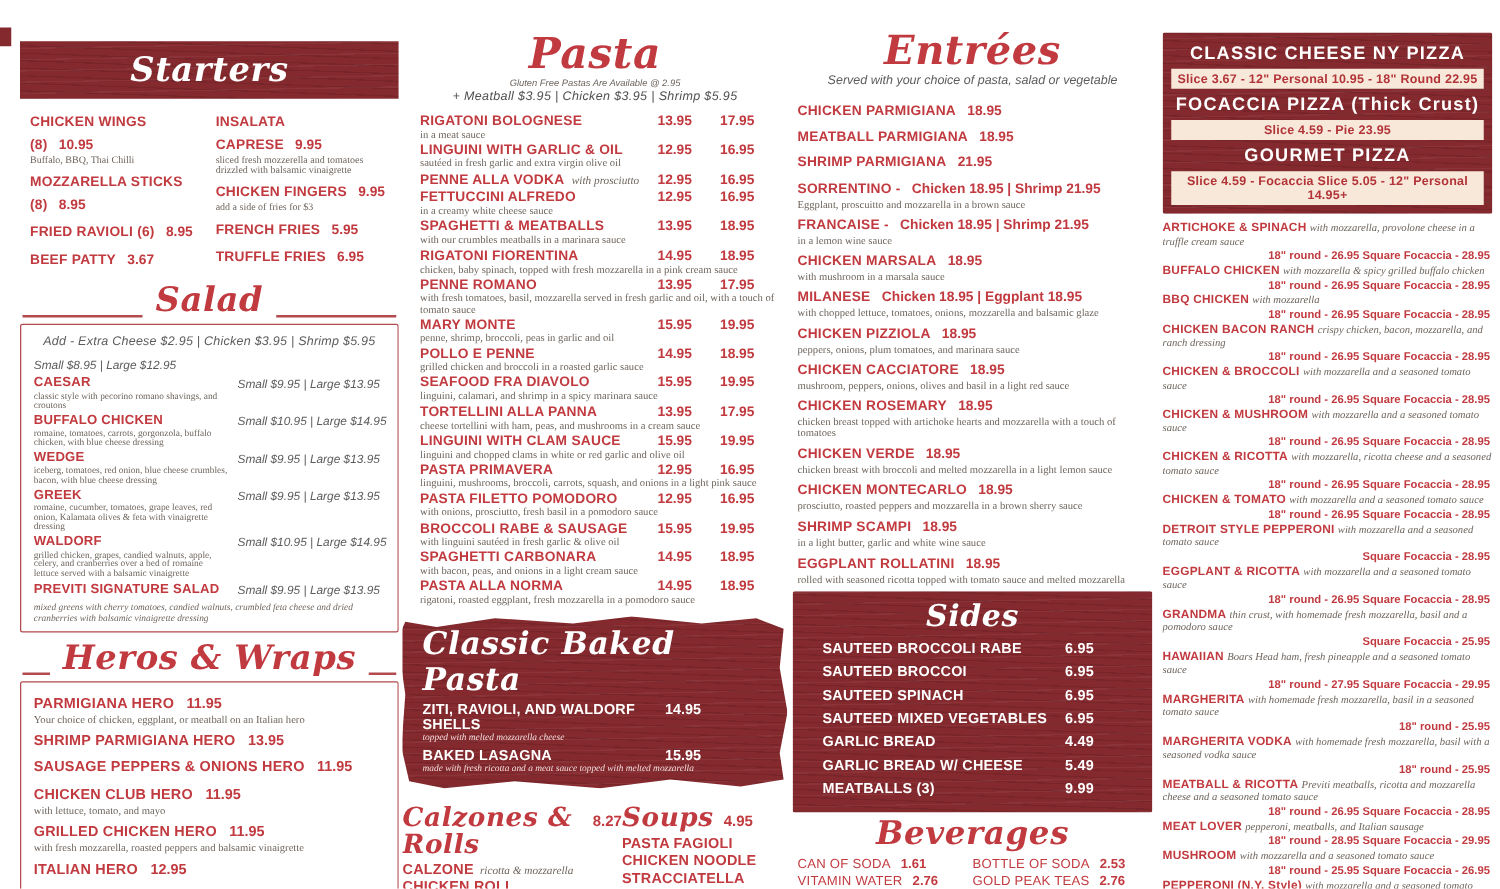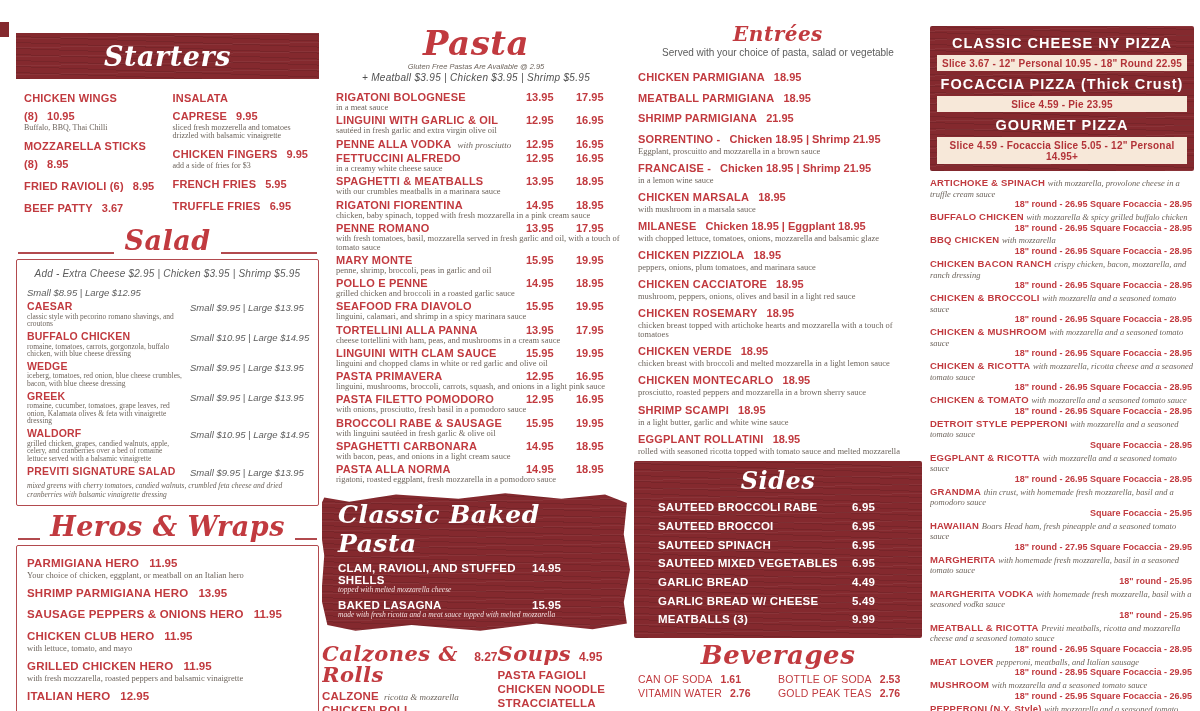--- a/index.html
+++ b/index.html
@@ -101,7 +101,7 @@
 
   
   .ent-head{text-align:center;margin-top:24px}
-  .ent-head .script{font-size:20px;line-height:1}
+  .ent-head .script{font-size:32px;line-height:1}
   .ent-sub{font-size:10px;color:#5c5c5c;margin-top:3px}
   .ent-list{margin:9px 0 0 4px}
   .en-item{margin-bottom:2.5px}

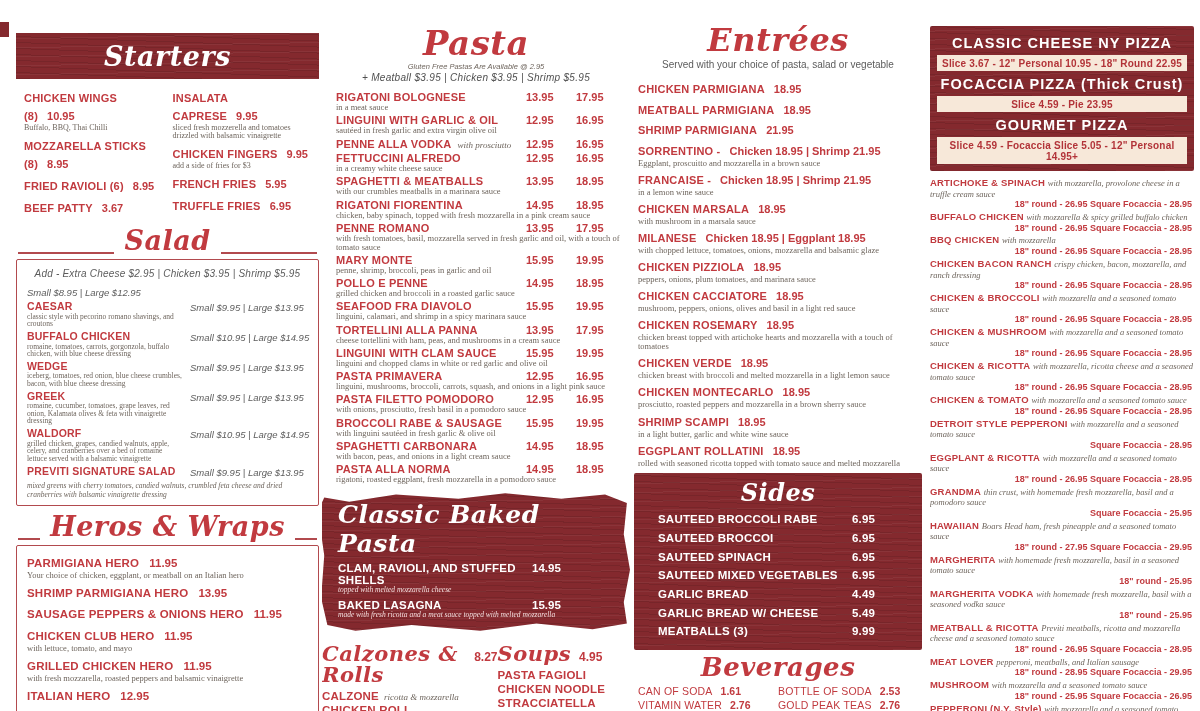--- a/index.html
+++ b/index.html
@@ -102,7 +102,7 @@
   
   .ent-head{text-align:center;margin-top:24px}
   .ent-head .script{font-size:32px;line-height:1}
-  .ent-sub{font-size:10px;color:#5c5c5c;margin-top:3px}
+  .ent-sub{font-size:10px;font-style:italic;color:#5c5c5c;margin-top:3px}
   .ent-list{margin:9px 0 0 4px}
   .en-item{margin-bottom:2.5px}
   .en-item .iname{font-size:11px;line-height:1.15}

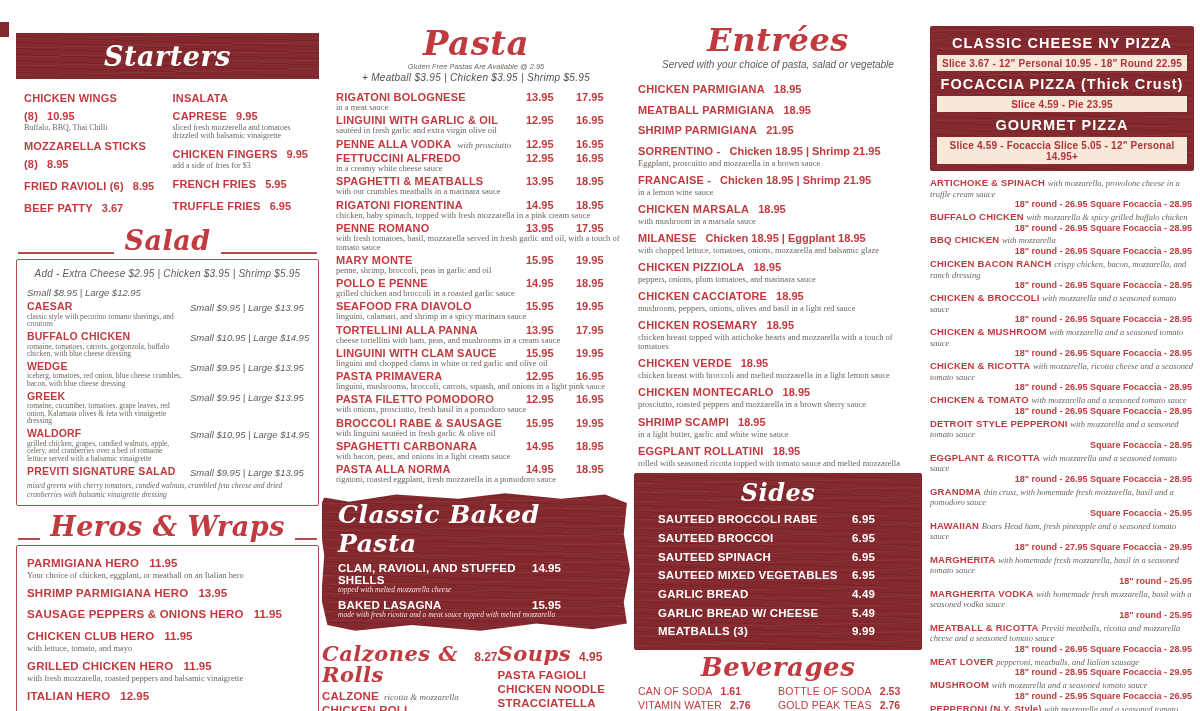--- a/index.html
+++ b/index.html
@@ -504,7 +504,7 @@
 
         <div class="bk-item">
           <div class="bk-row">
-            <span class="bname">CLAM, RAVIOLI, AND STUFFED SHELLS</span>
+            <span class="bname">ZITI, RAVIOLI, AND WALDORF SHELLS</span>
             <span class="bprice">14.95</span>
           </div>
           <div class="bdesc">topped with melted mozzarella cheese</div>

